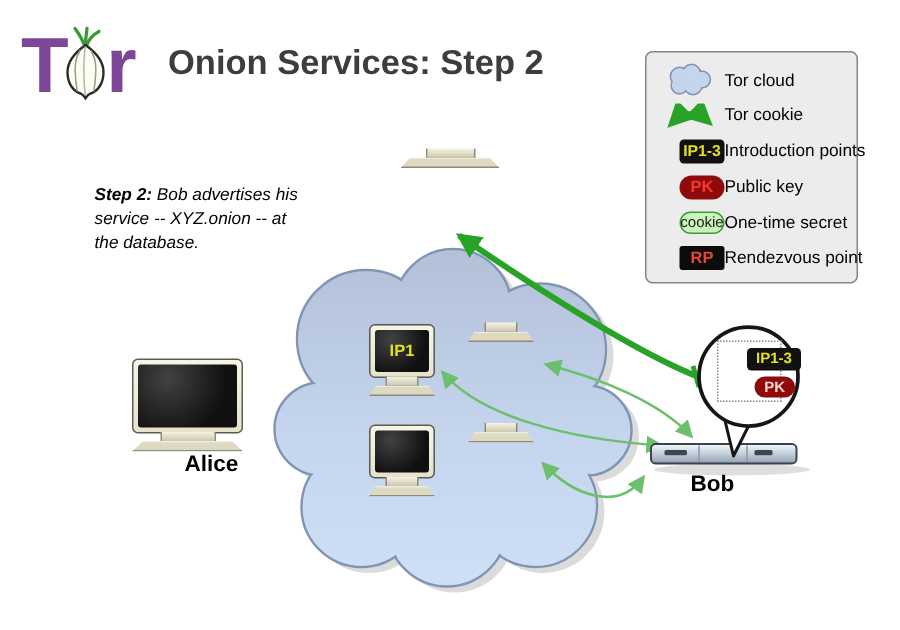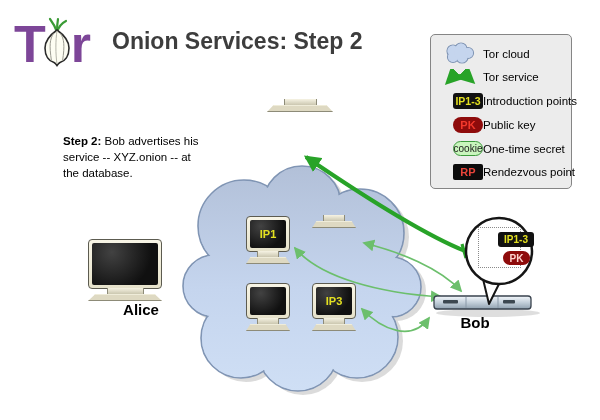--- a/index.html
+++ b/index.html
@@ -188,7 +188,7 @@
         <path d="M5,13 Q17,1 29,12" fill="none" stroke="#28a328" stroke-width="3.2" marker-start="url(#mLeg)" marker-end="url(#mLeg)"></path>
       </svg>
       </span>
-    <span class="llabel">Tor service</span>
+    <span class="llabel">Tor cookie</span>
   </div>
   <div class="lrow">
     <span class="licon">

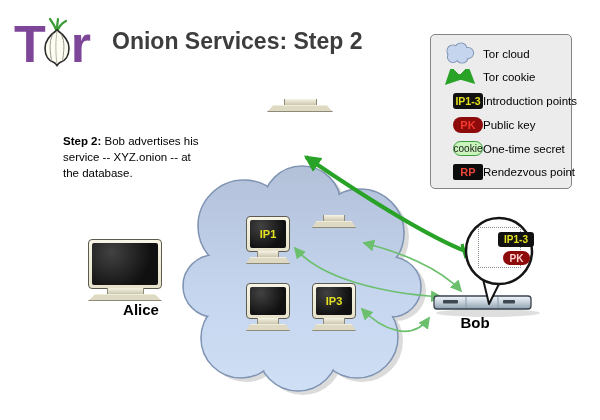--- a/index.html
+++ b/index.html
@@ -29,7 +29,7 @@
   .b-rp{background:#0c0c0c;color:#e8443a;border-radius:2px;width:36px;height:16px;font-size:11px;}
 
   
-  .note{left:63px;top:134px;width:138px;font-size:11.5px;color:#000;line-height:1.38;}
+  .note{left:63px;top:123px;width:138px;font-size:11.5px;color:#000;line-height:1.38;font-style:italic;}
   .note b{font-weight:bold;}
 
   

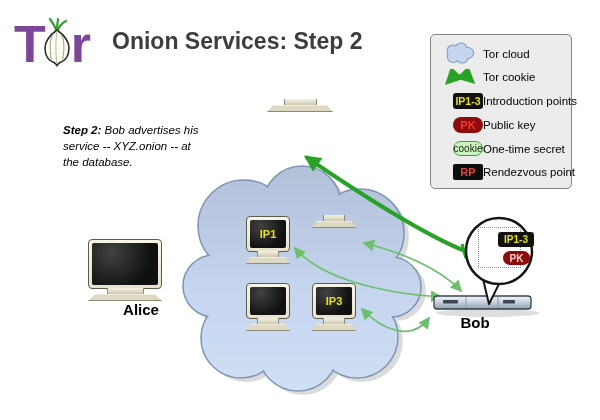--- a/index.html
+++ b/index.html
@@ -251,9 +251,6 @@
     <div class="base"></div>
 </div>
 <div class="computer c-ip" style="left:312px;top:283px">
-  <div class="monitor">
-    <div class="screen">IP3</div>
-    </div>
   <div class="neck"></div>
     <div class="base"></div>
 </div>

